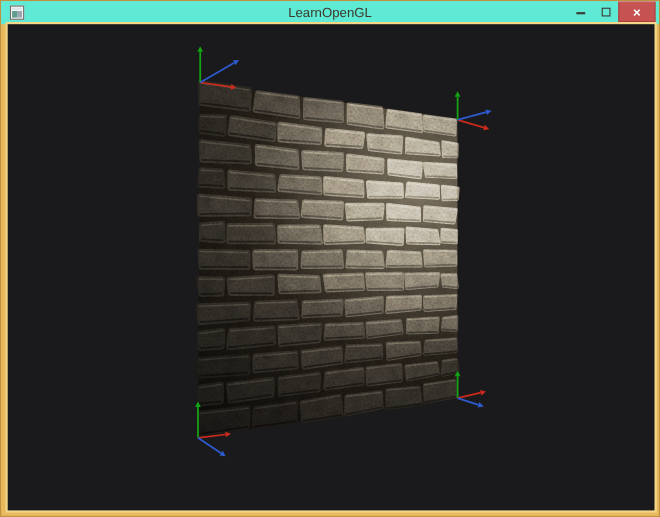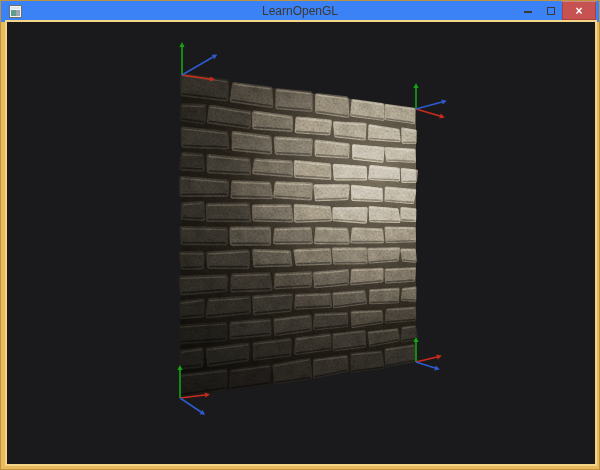--- a/index.html
+++ b/index.html
@@ -9,7 +9,7 @@
     background:#e9b95e;border:1px solid #bf923f;
     font-family:"Liberation Sans", sans-serif;overflow:hidden;
   }
-  .titlebar{position:absolute;left:0;top:0;width:100%;height:21px;background:#3b82f6;}
+  .titlebar{position:absolute;left:0;top:0;width:100%;height:21px;background:#5eead4;}
   .app-icon{position:absolute;left:8px;top:4px;width:13px;height:13px;background:#f4f4f4;border:1px solid #6d6d6d;}
   .app-icon .bar{position:absolute;left:1px;top:1px;right:1px;height:2px;background:#dfe6ea;}
   .app-icon .pane{position:absolute;left:1px;top:4px;width:5px;bottom:1px;background:#5f9e8f;}

